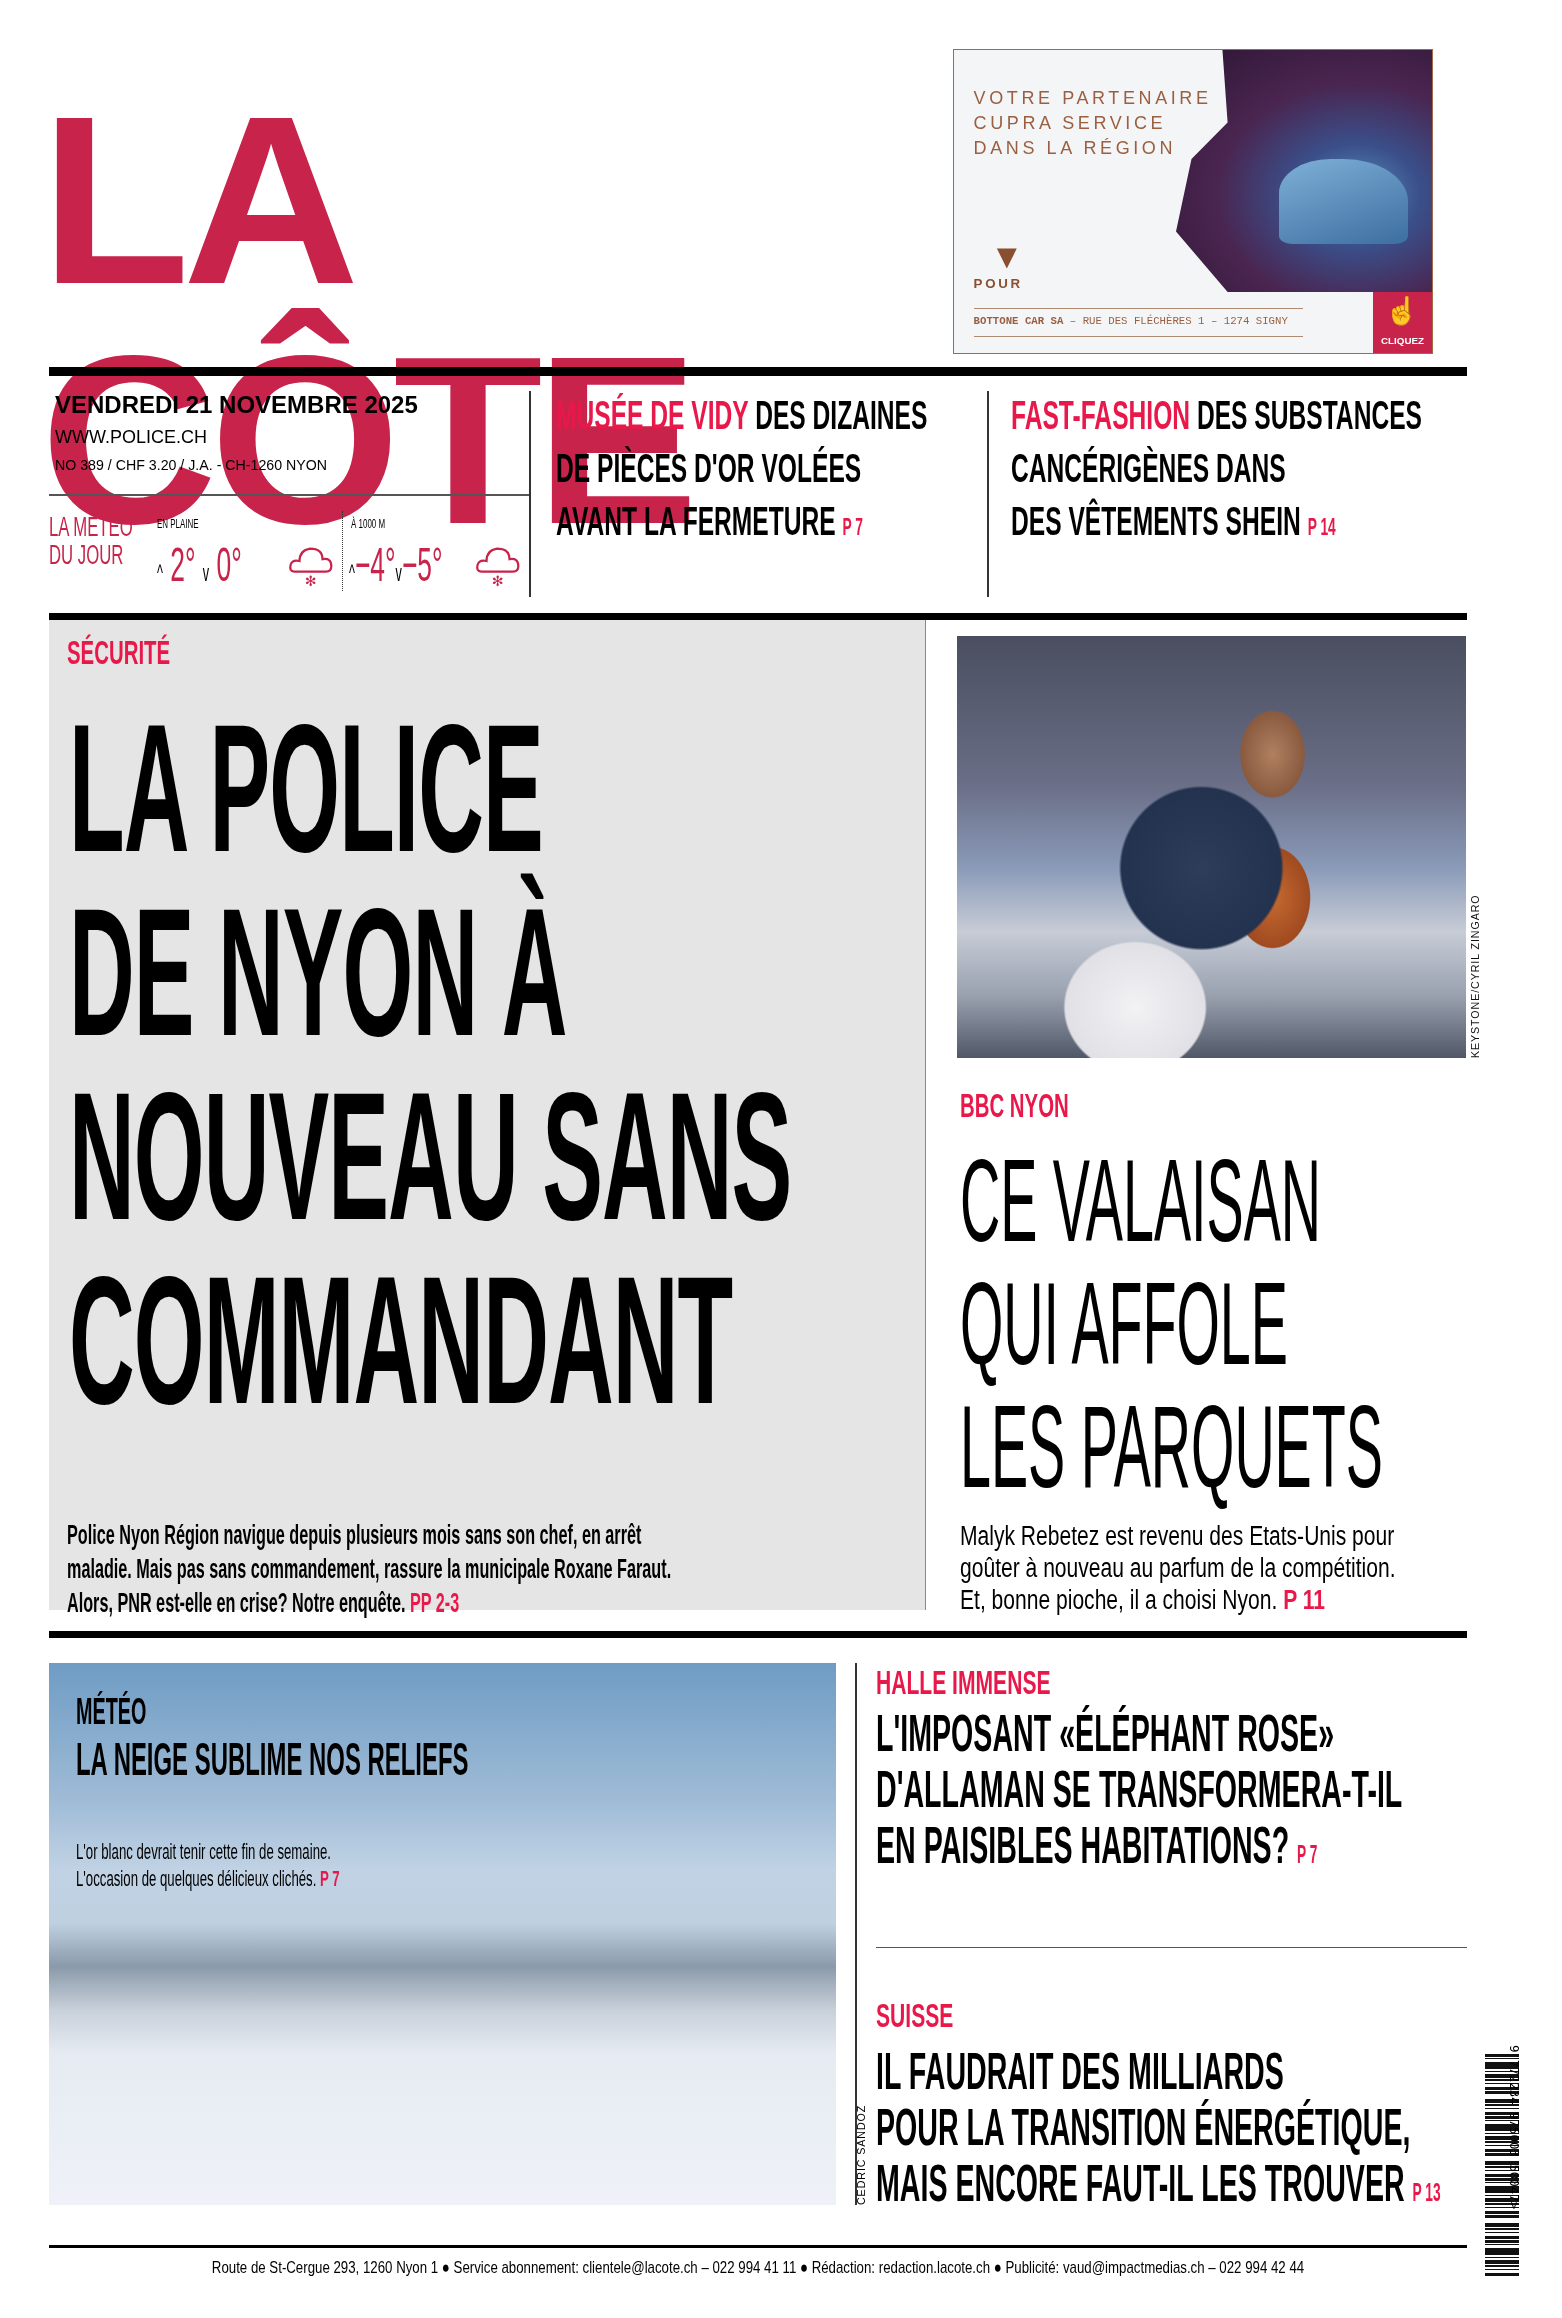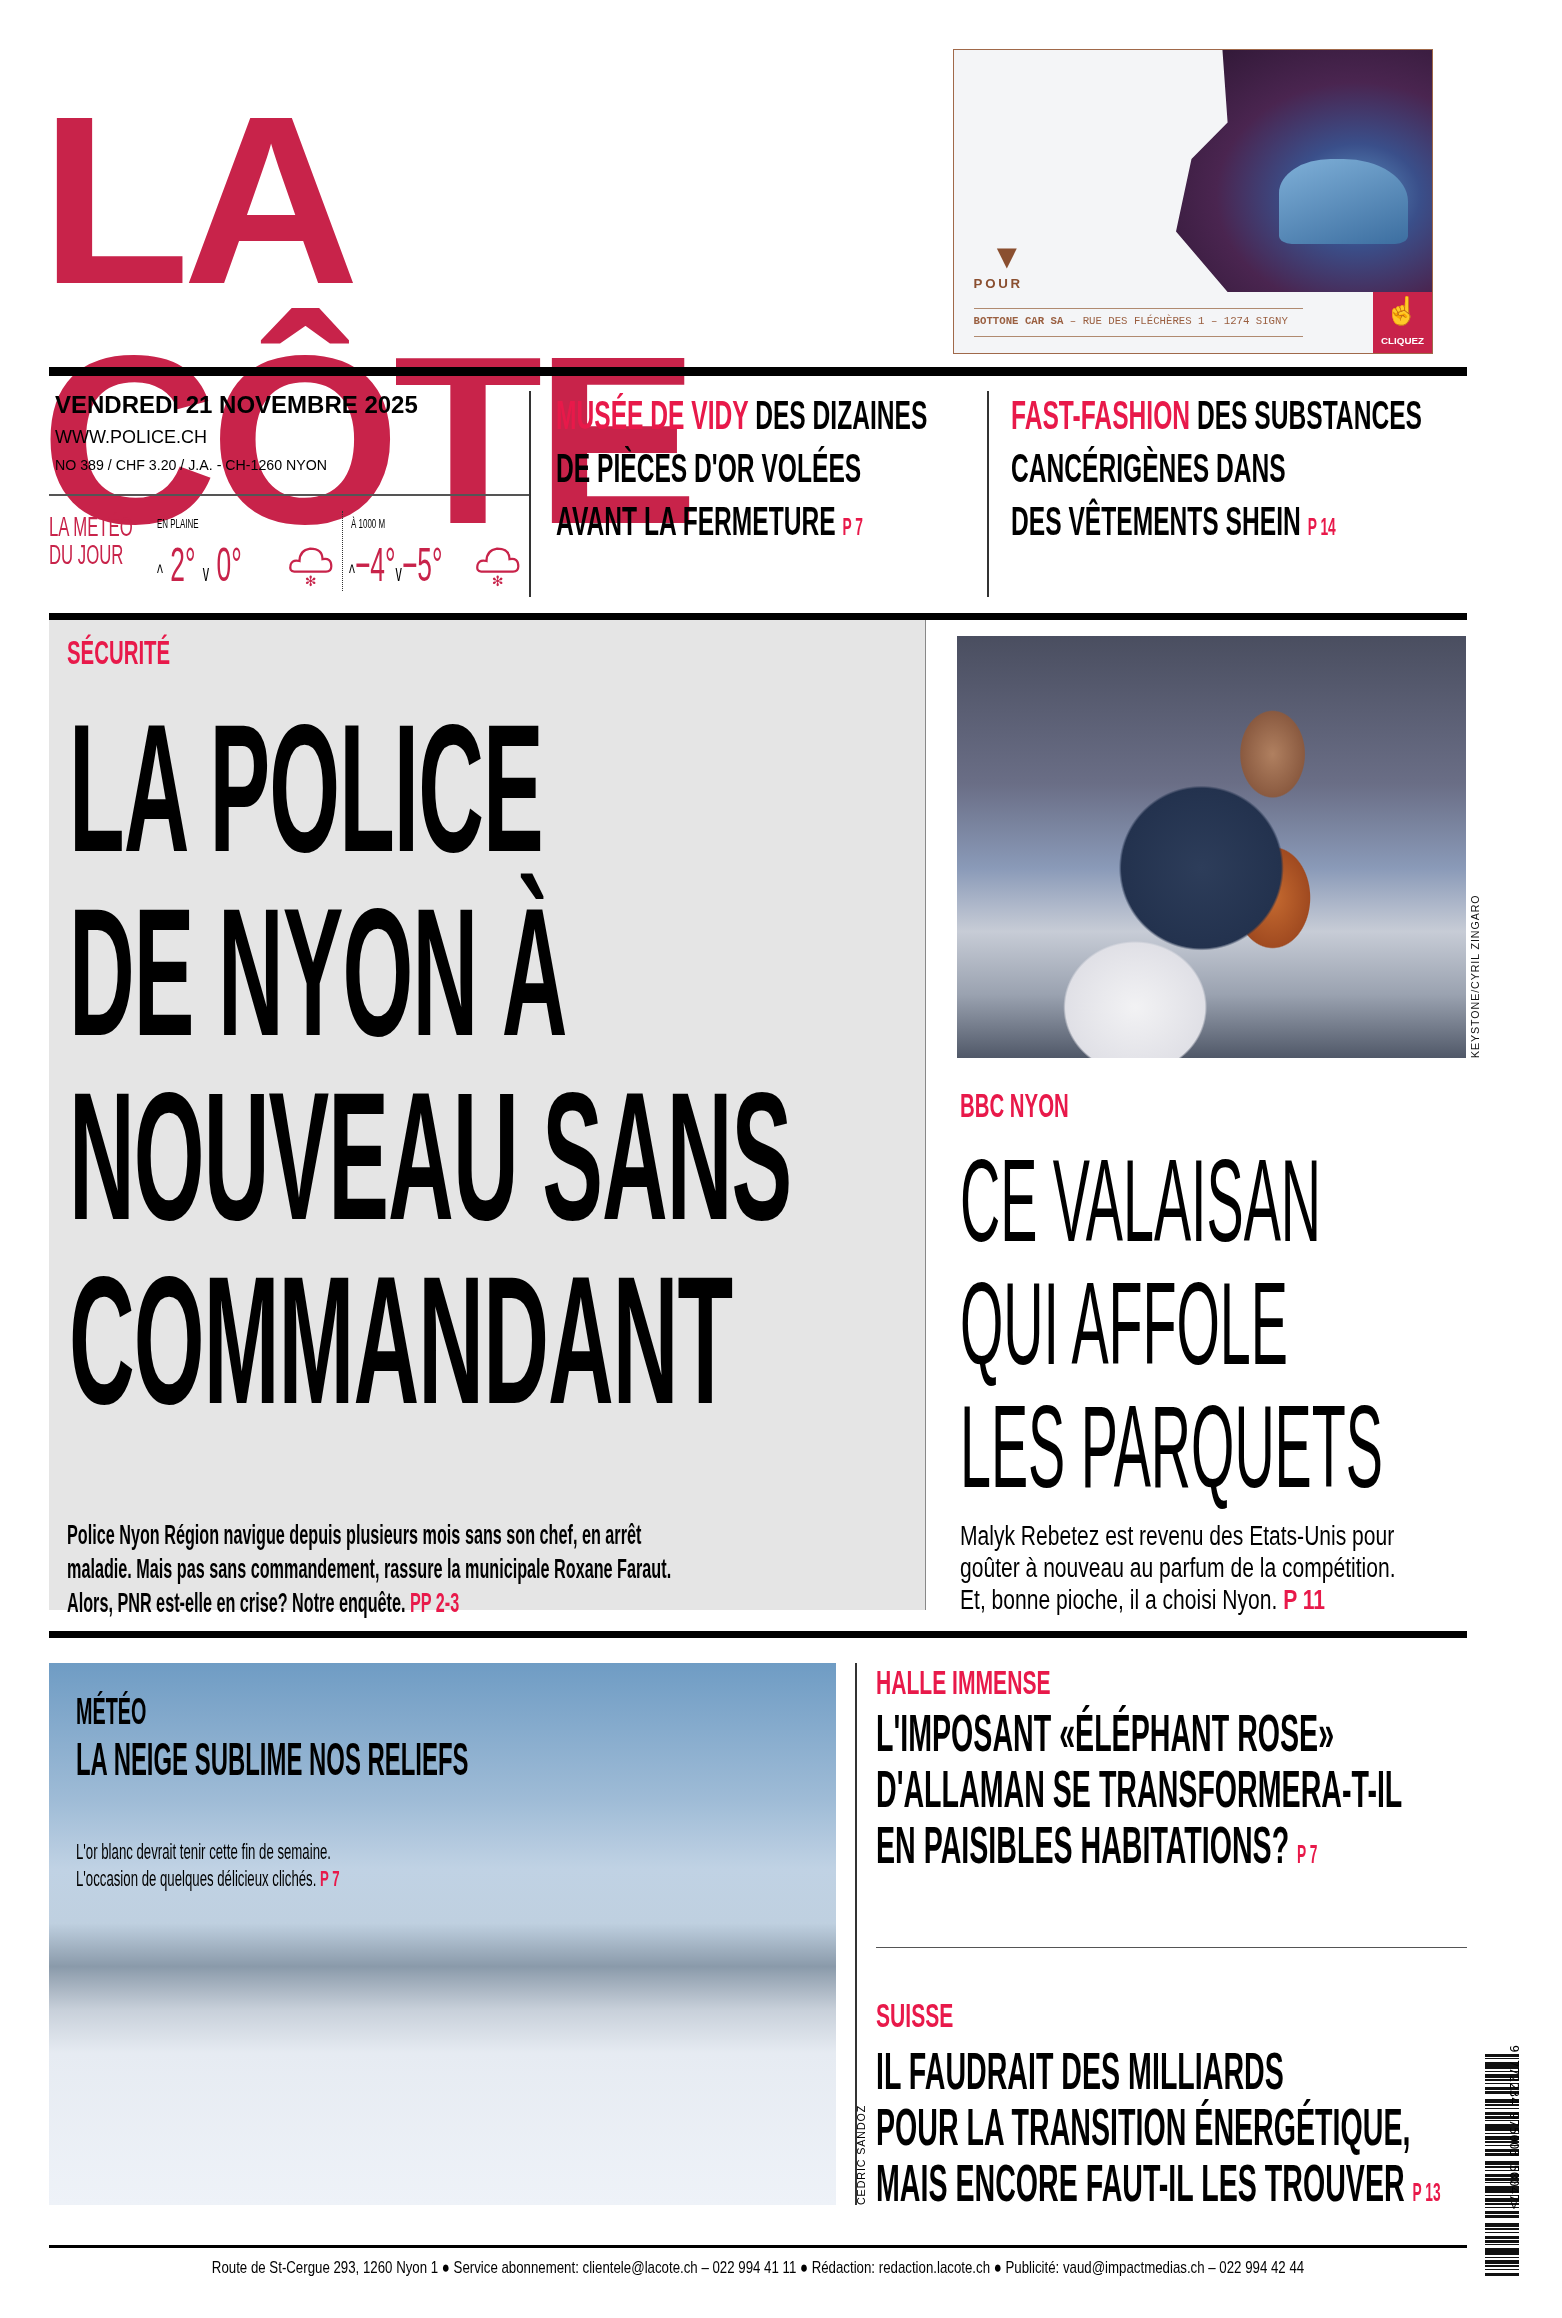--- a/index.html
+++ b/index.html
@@ -105,6 +105,11 @@
 
 <div id="ad" class="abs">
   <div class="photo"></div>
+  <div class="tagline">
+    <div>VOTRE PARTENAIRE</div>
+    <div>CUPRA SERVICE</div>
+    <div>DANS LA RÉGION</div>
+  </div>
   <div class="cupra-mark">▼</div>
   <div class="cupra-word">POUR</div>
   <div class="rule" style="top:258px"></div>

